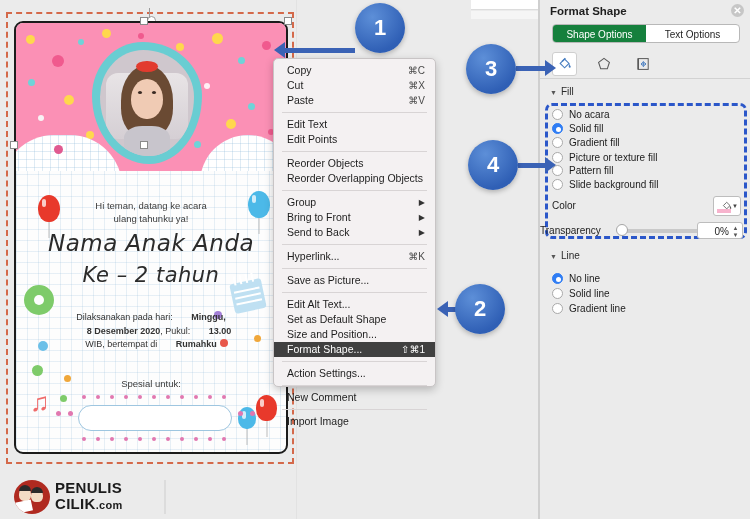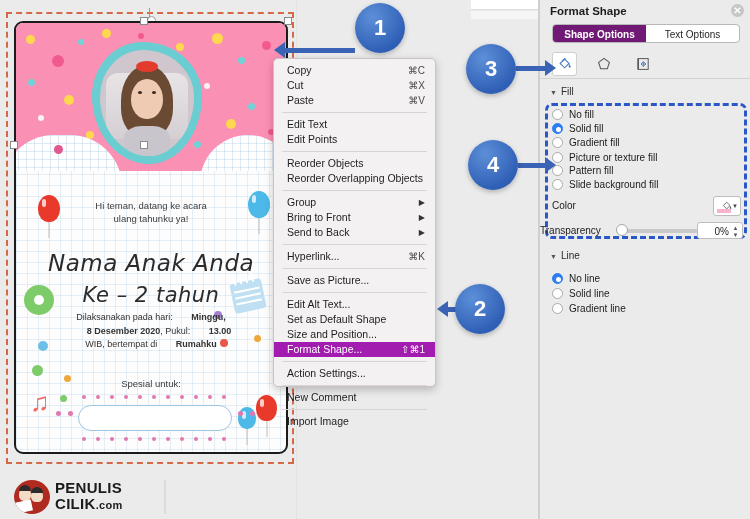--- a/index.html
+++ b/index.html
@@ -222,7 +222,7 @@
   .seg div {
     flex: 1; text-align: center; font-size: 10px; line-height: 19px; color: #1f1f1f;
   }
-  .seg div.on { background: #701a75; color: #fff; font-weight: bold; }
+  .seg div.on { background: #15803d; color: #fff; font-weight: normal; }
 
   .icon-row {
     position: absolute; left: 0; top: 50px; width: 210px; height: 29px;

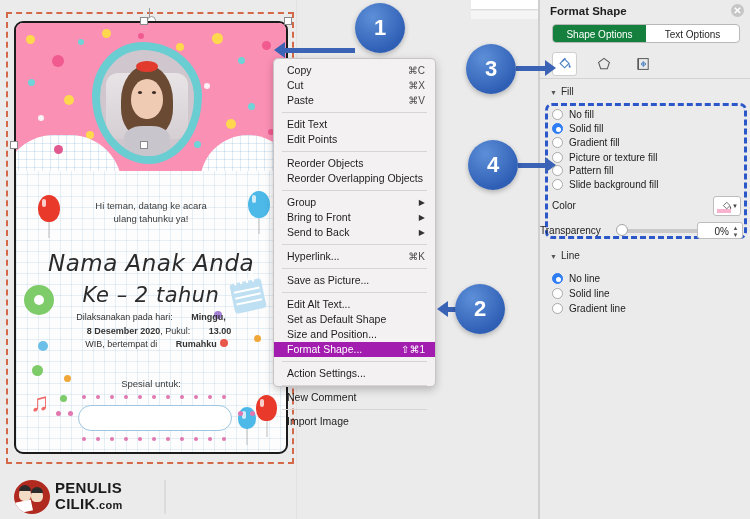--- a/index.html
+++ b/index.html
@@ -602,7 +602,7 @@
 
   <div class="radio-row" style="top:107px;">
     <span class="rad"></span>
-    <span>No fill</span>
+    <span>No acara</span>
   </div>
   <div class="radio-row" style="top:121px;">
     <span class="rad on"></span>

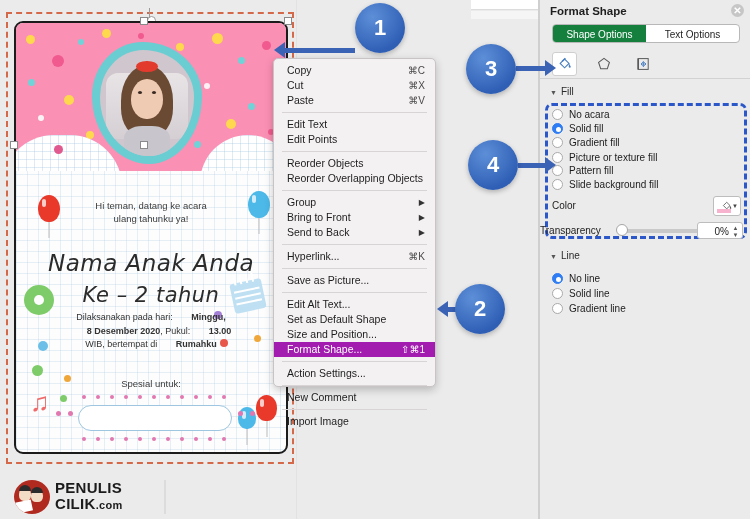--- a/index.html
+++ b/index.html
@@ -129,7 +129,7 @@
   .title1, .title2 {
     position: absolute; left: 0; right: 0; text-align: center;
     color: #2b2b2b; font-family: "DejaVu Sans", sans-serif;
-    font-size: 23px; font-style: italic; letter-spacing: .5px; margin-top: 20px;
+    font-size: 23px; font-style: italic; letter-spacing: .5px;
   }
   .title1 { top: 207px; }
   .title2 { top: 240px; font-size: 21px; }

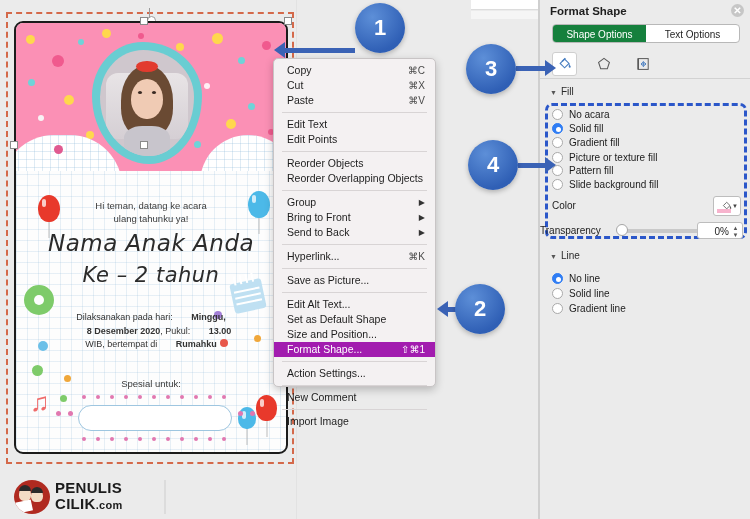--- a/index.html
+++ b/index.html
@@ -196,7 +196,7 @@
   }
   .ctx-item .kb { color: #4a4a4a; font-size: 10px; }
   .ctx-item .arw { font-size: 8px; color: #333; }
-  .ctx-item.sel { background: #a21caf; color: #fff; gap: 24px; }
+  .ctx-item.sel { background: #404040; color: #fff; gap: 24px; }
   .ctx-item.sel .kb { color: #fff; }
   .ctx-sep { height: 1px; background: #d8d4d5; margin: 4px 8px; }
 

